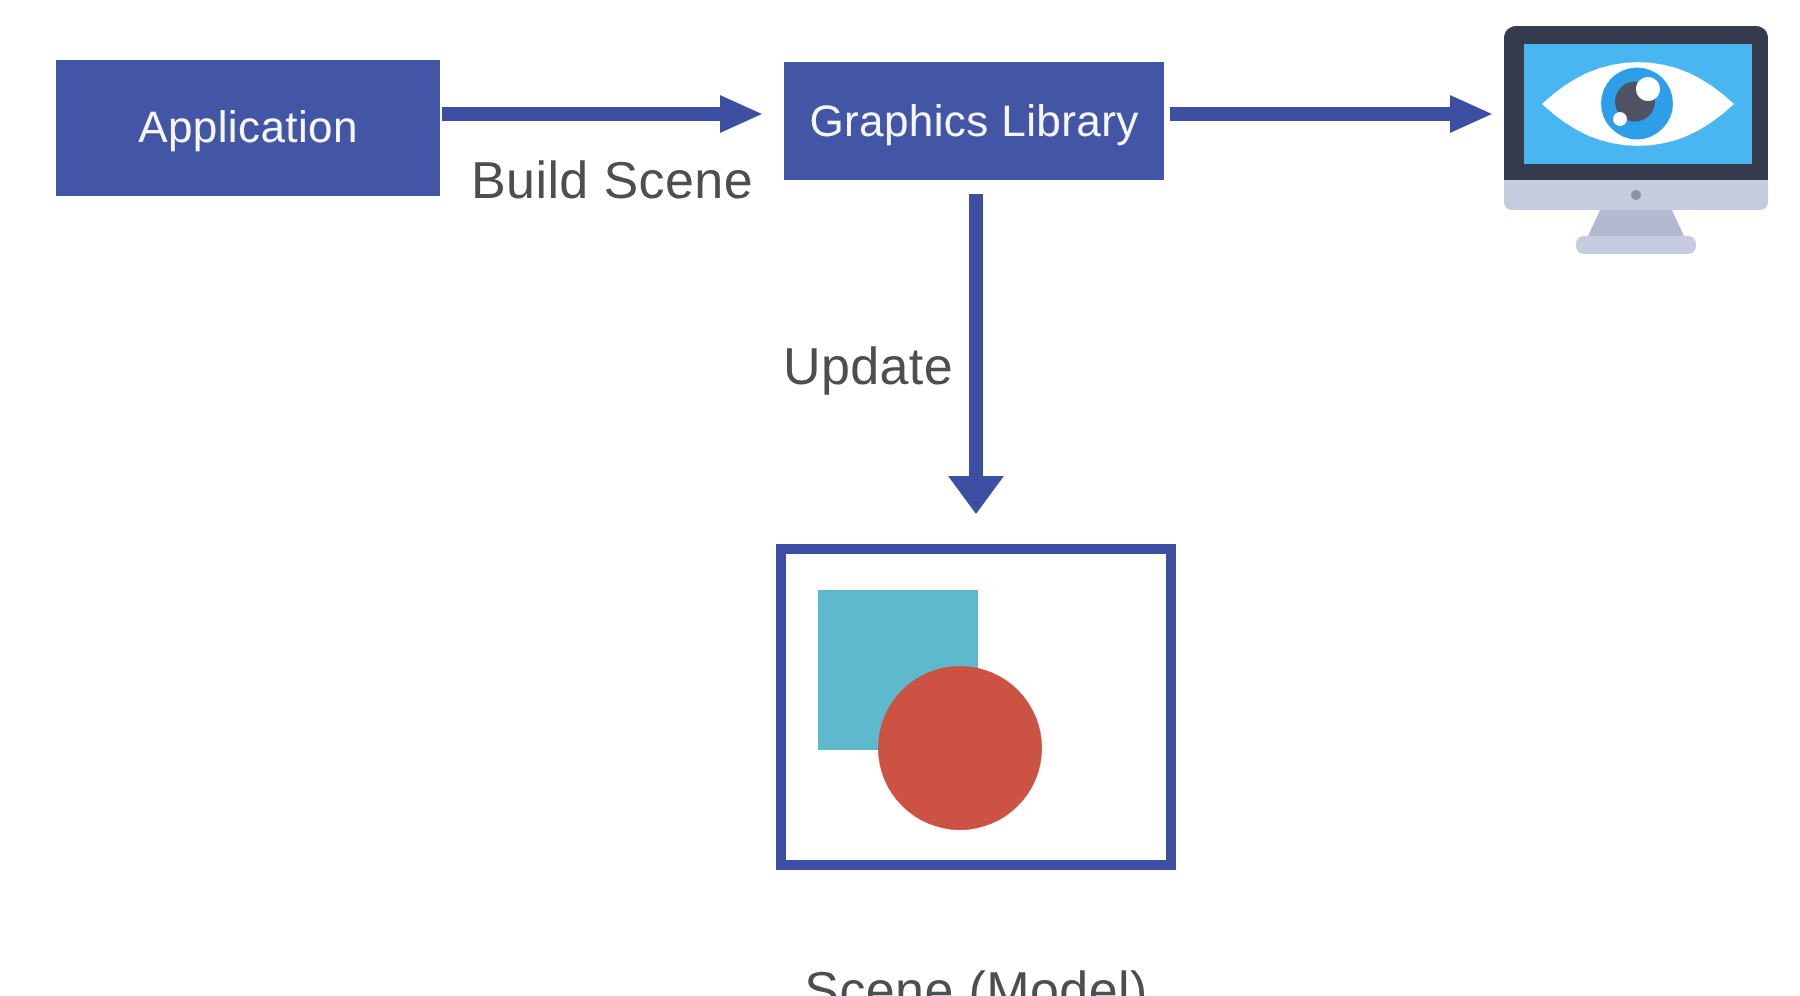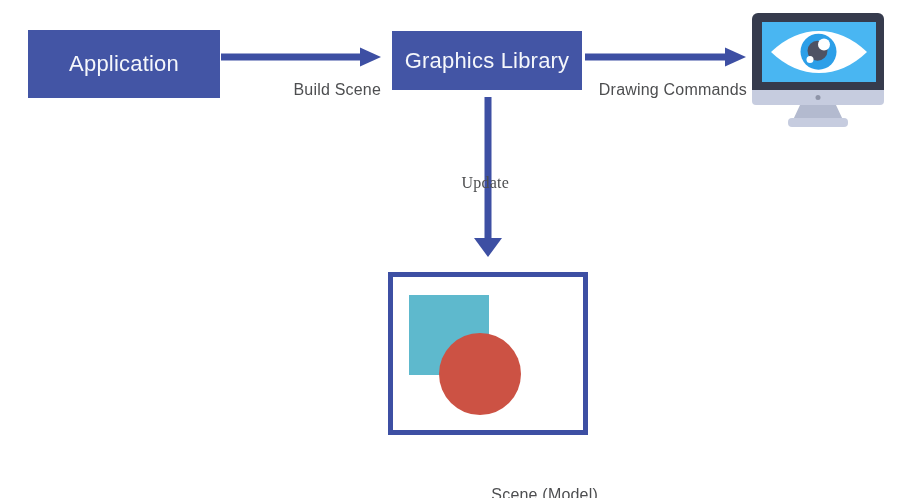--- a/index.html
+++ b/index.html
@@ -41,8 +41,8 @@
   .edge-label{
     position:absolute;
     color:var(--c-label-text);
-    font-size:16px;
-    text-align:right;
+    font-size:26px;
+    text-align:center;
     line-height:26px;
     letter-spacing:.2px;
   }

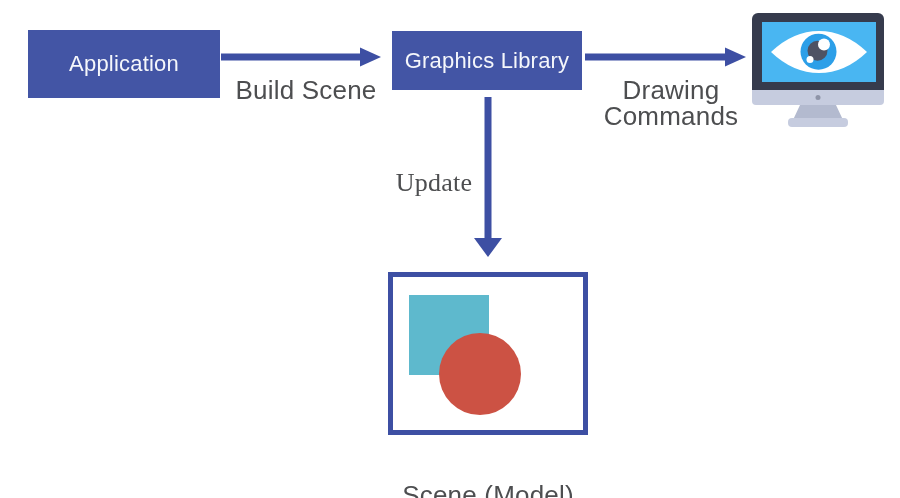--- a/index.html
+++ b/index.html
@@ -99,7 +99,6 @@
     <polygon class="arrow-fill" points="140,0.5 161,10 140,19.5"></polygon>
   </svg>
 
-  <div class="edge-label label-drawing">Drawing Commands</div>
 
   <svg class="arrow-svg" style="left:473px;top:97px;" width="30" height="161" viewBox="0 0 30 161">
     <rect class="arrow-fill" x="11.5" y="0" width="7" height="142"></rect>

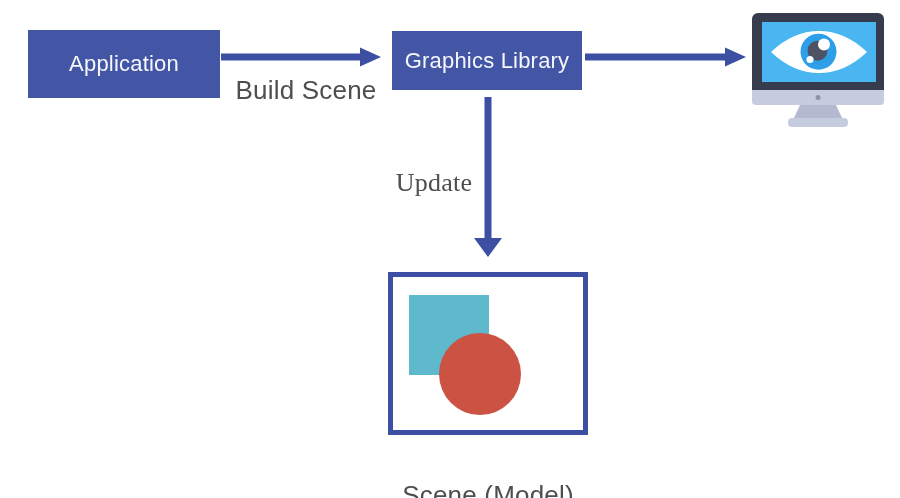--- a/index.html
+++ b/index.html
@@ -48,7 +48,7 @@
   }
   .label-build{left:231px;top:77px;width:150px;}
   .label-drawing{left:595px;top:77px;width:152px;}
-  .label-update{left:359px;top:170px;width:150px;font-family:Liberation Serif, serif;}
+  .label-update{left:359px;top:170px;width:150px;}
   .label-scene{left:378px;top:450px;width:220px;margin-top:32px;}
   .arrow-svg{position:absolute;display:block;}
   .arrow-fill{fill:var(--c-arrow);}

